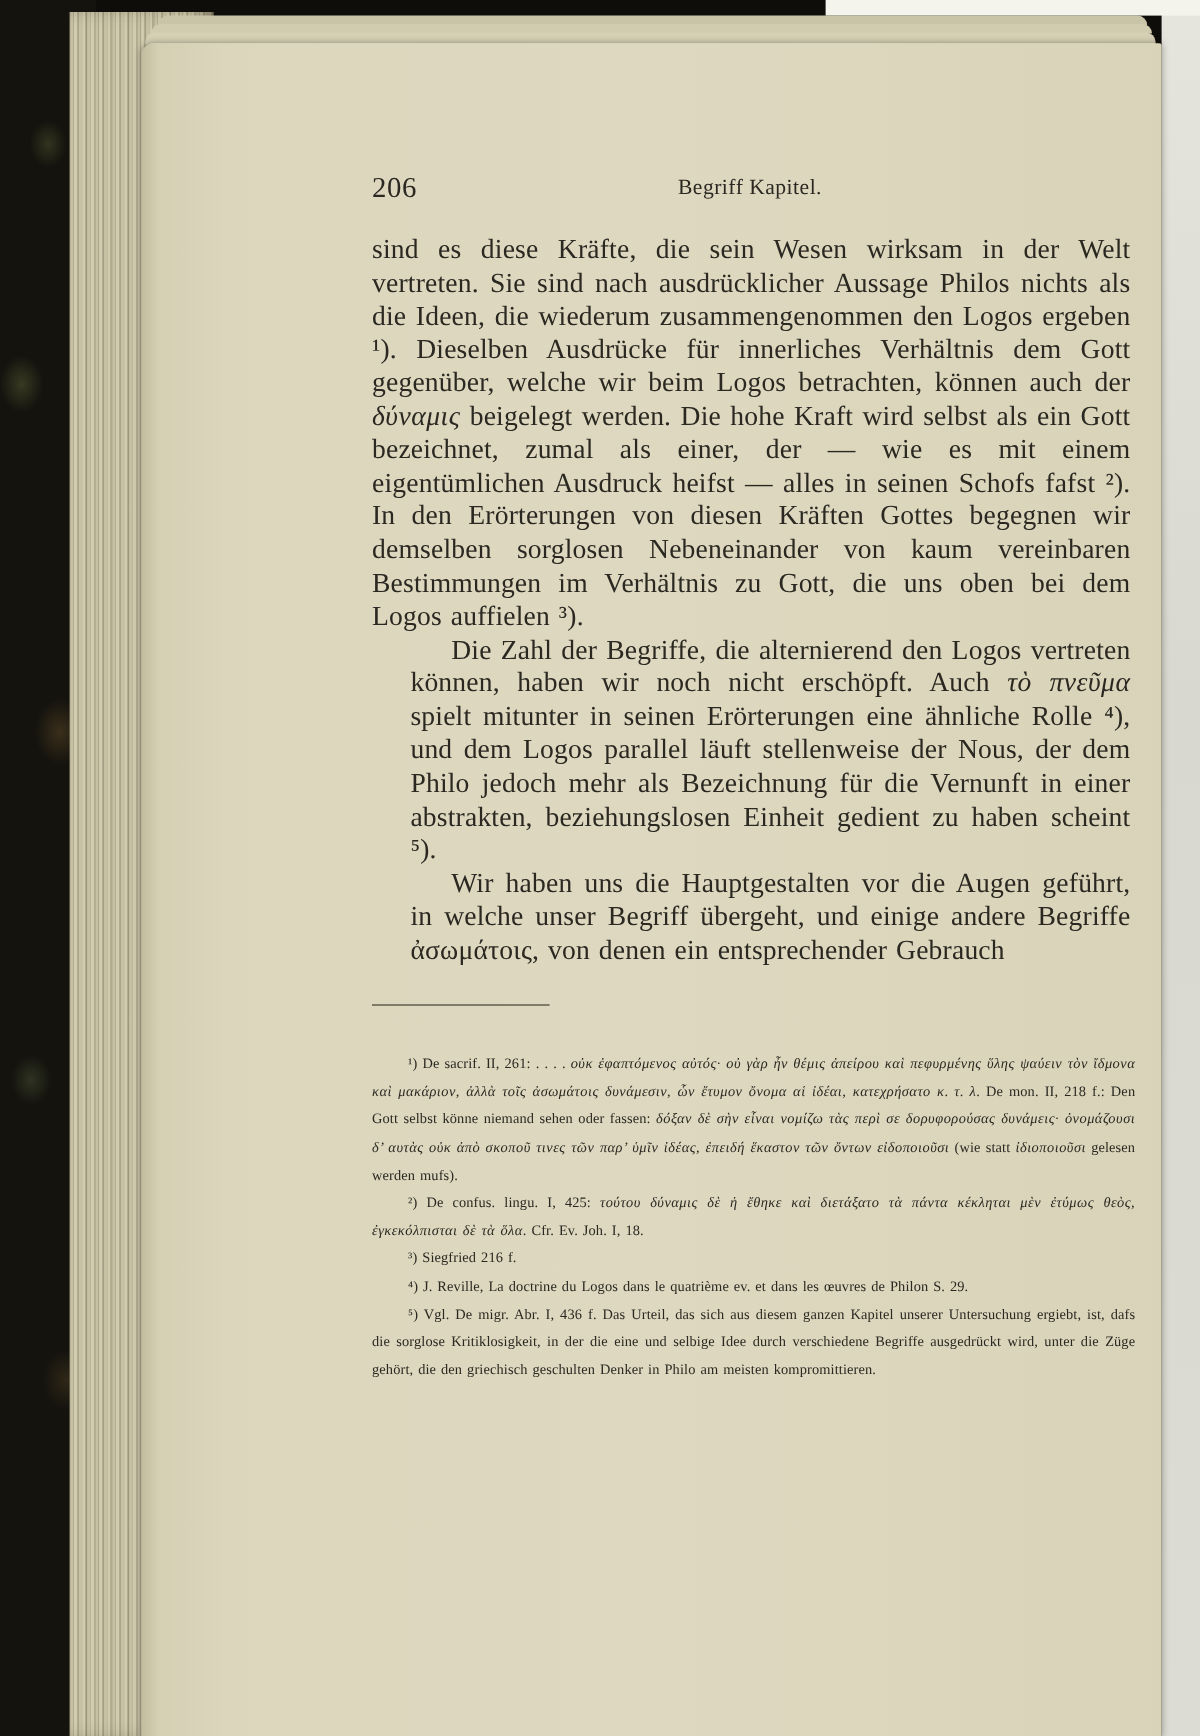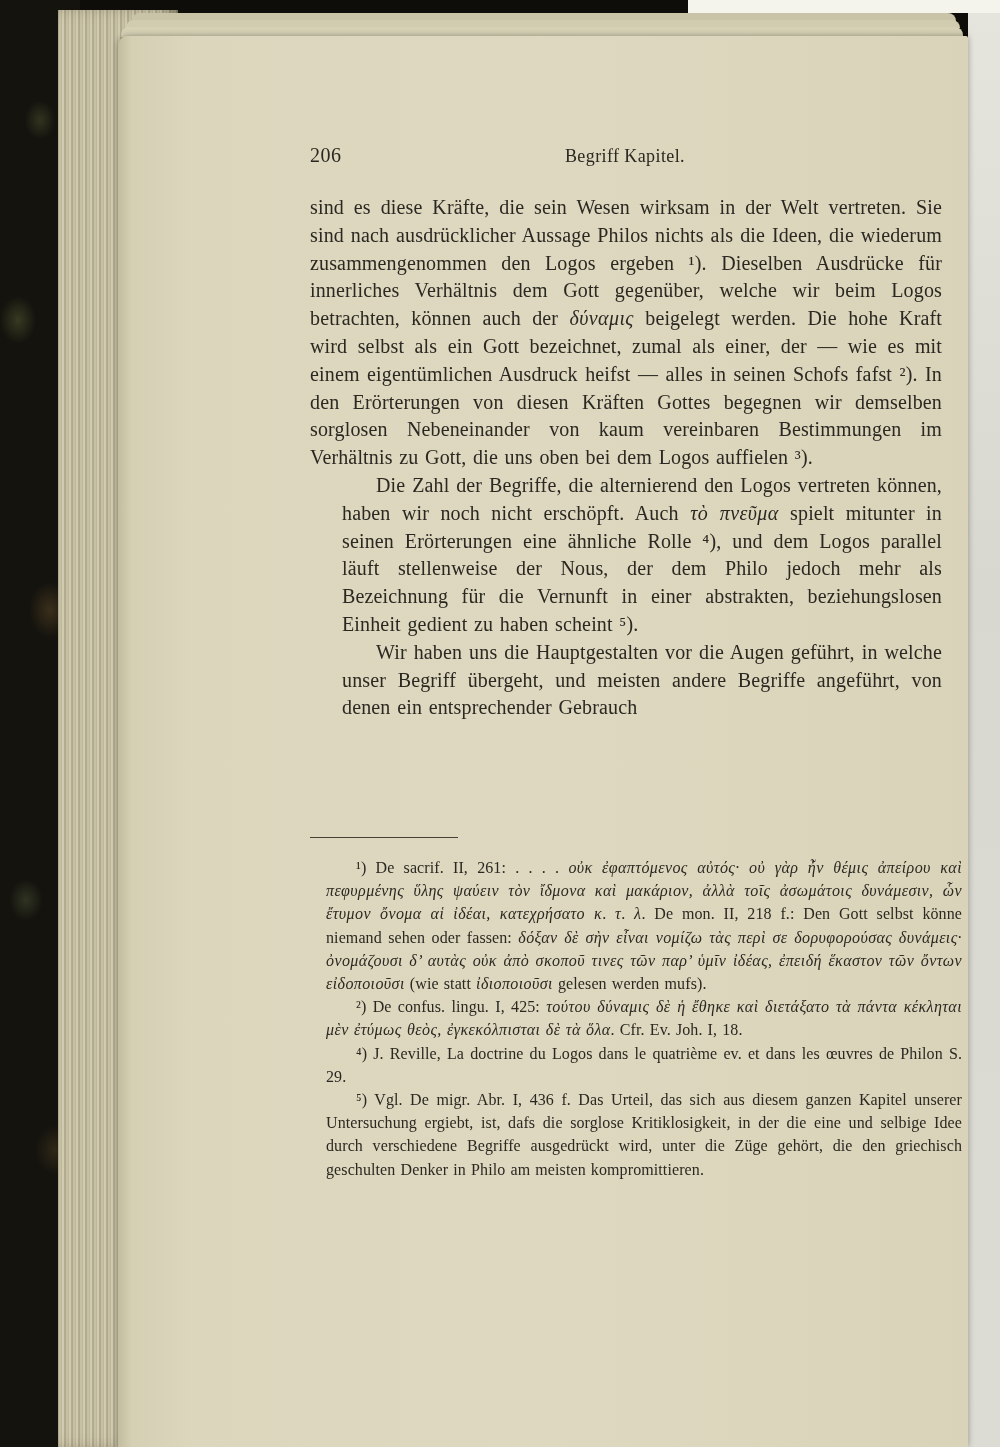--- a/index.html
+++ b/index.html
@@ -47,7 +47,7 @@
         box-shadow:0 0 6px rgba(0,0,0,.35);}
 
   .running-head{position:absolute;left:192px;top:108px;width:630px;height:26px;color:var(--ink);}
-  .page-number{position:absolute;left:0;top:0;font-size:20px;letter-spacing:.5px;}
+  .page-number{position:absolute;left:0;top:0;font-size:24px;letter-spacing:.5px;}
   .chapter-title{position:absolute;left:0;right:0;top:2px;text-align:center;font-size:18px;letter-spacing:.4px;}
 
   .body-text{position:absolute;left:192px;top:158px;width:632px;color:var(--ink);

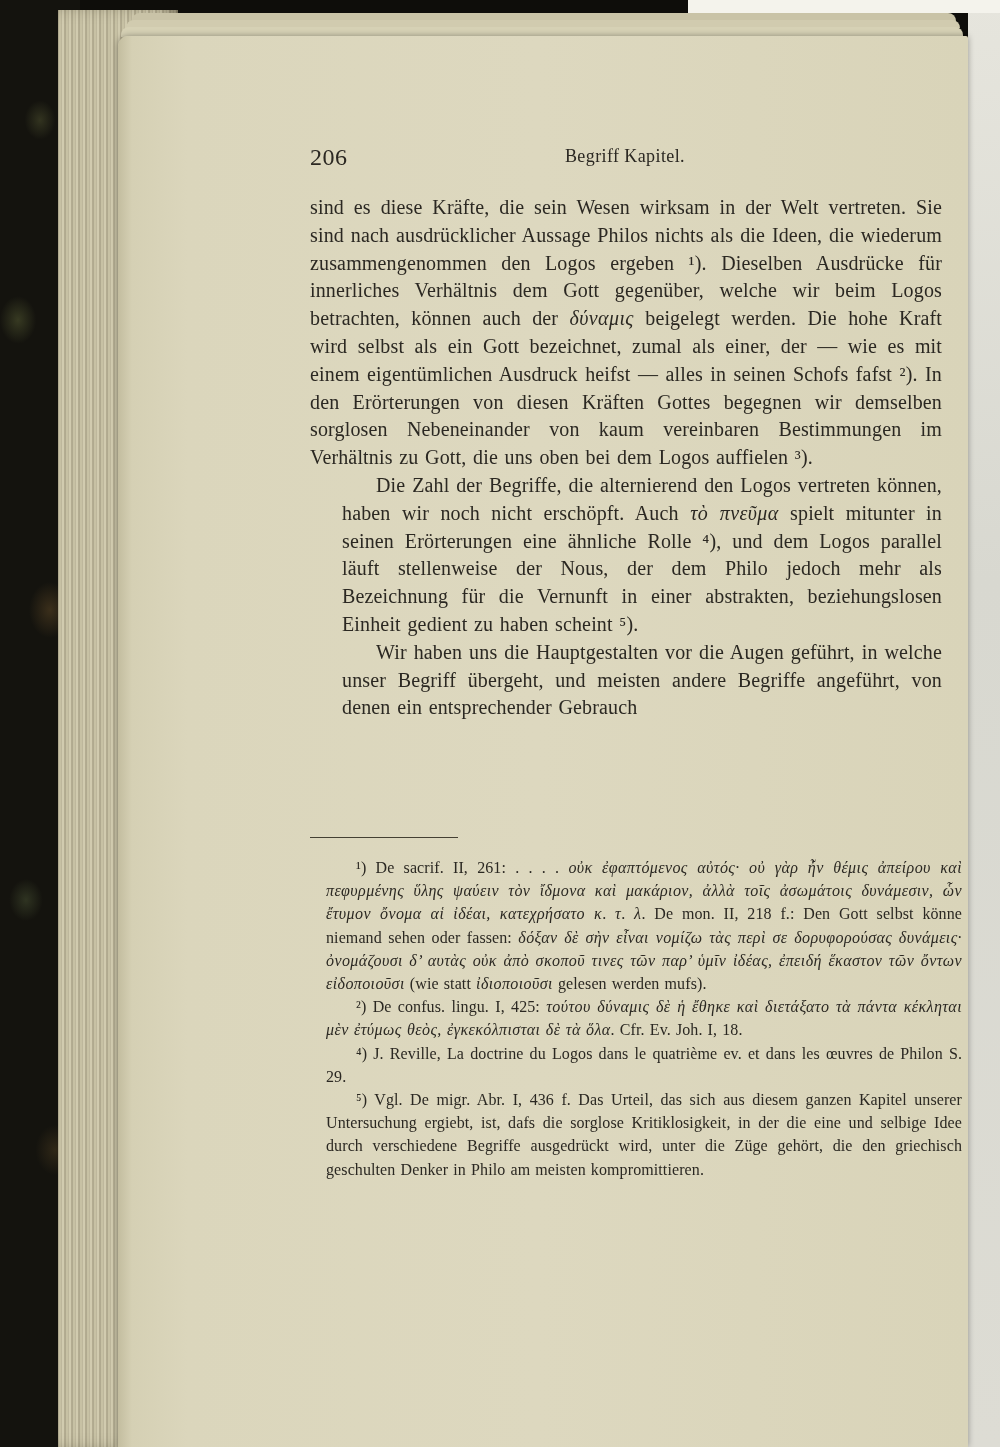--- a/index.html
+++ b/index.html
@@ -51,7 +51,7 @@
   .chapter-title{position:absolute;left:0;right:0;top:2px;text-align:center;font-size:18px;letter-spacing:.4px;}
 
   .body-text{position:absolute;left:192px;top:158px;width:632px;color:var(--ink);
-             font-size:20px;line-height:27.8px;text-align:justify;word-spacing:1.5px;letter-spacing:.15px;}
+             font-size:23px;line-height:27.8px;text-align:justify;word-spacing:1.5px;letter-spacing:.15px;}
   .body-text p{margin:0;}
   .body-text p.indent{text-indent:34px;margin-left:32px;}
 

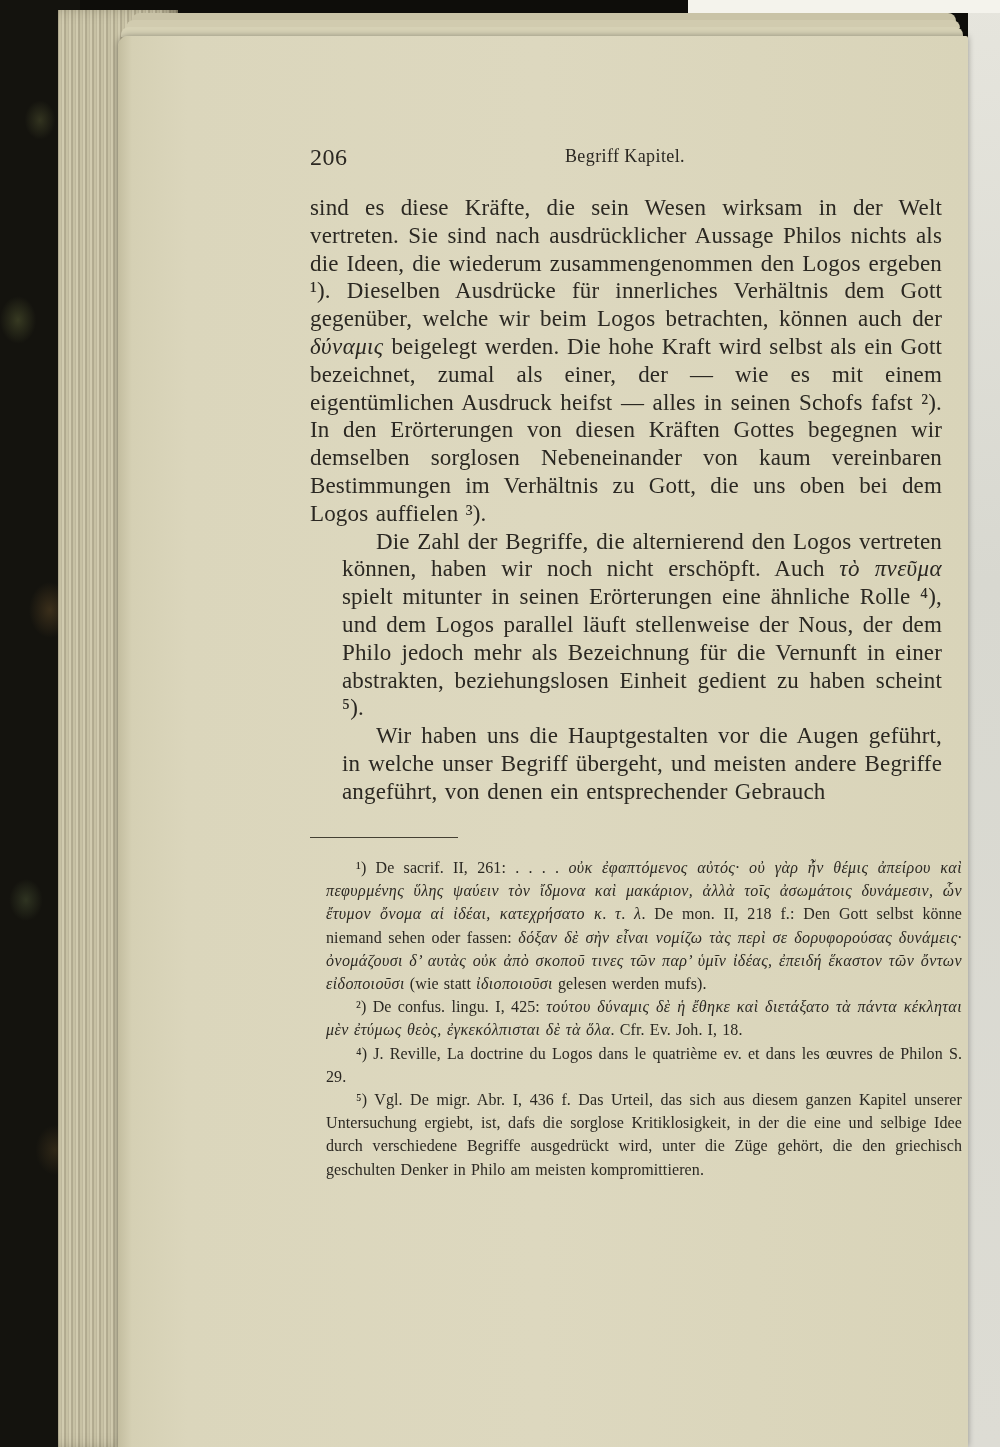--- a/index.html
+++ b/index.html
@@ -85,7 +85,7 @@
     <div class="body-text" id="body-text">
         <p>sind es diese Kräfte, die sein Wesen wirksam in der Welt vertreten. Sie sind nach ausdrücklicher Aussage Philos nichts als die Ideen, die wiederum zusammengenommen den Logos ergeben ¹). Dieselben Ausdrücke für innerliches Verhältnis dem Gott gegenüber, welche wir beim Logos betrachten, können auch der <em class="greek">δύναμις</em> beigelegt werden. Die hohe Kraft wird selbst als ein Gott bezeichnet, zumal als einer, der — wie es mit einem eigentümlichen Ausdruck heifst — alles in seinen Schofs fafst ²). In den Erörterungen von diesen Kräften Gottes begegnen wir demselben sorglosen Nebeneinander von kaum vereinbaren Bestimmungen im Verhältnis zu Gott, die uns oben bei dem Logos auffielen ³).</p>
         <p class="indent">Die Zahl der Begriffe, die alternierend den Logos vertreten können, haben wir noch nicht erschöpft. Auch <em class="greek">τὸ πνεῦμα</em> spielt mitunter in seinen Erörterungen eine ähnliche Rolle ⁴), und dem Logos parallel läuft stellenweise der Nous, der dem Philo jedoch mehr als Bezeichnung für die Vernunft in einer abstrakten, beziehungslosen Einheit gedient zu haben scheint ⁵).</p>
-        <p class="indent">Wir haben uns die Hauptgestalten vor die Augen geführt, in welche unser Begriff übergeht, und meisten andere Begriffe angeführt, von denen ein entsprechender Gebrauch</p>
+        <p class="indent">Wir haben uns die Hauptgestalten vor die Augen geführt, in welche unser Begriff übergeht, und einige andere Begriffe ἀσωμάτοις, von denen ein entsprechender Gebrauch</p>
       </div>
 
     <div class="footnote-rule"></div>

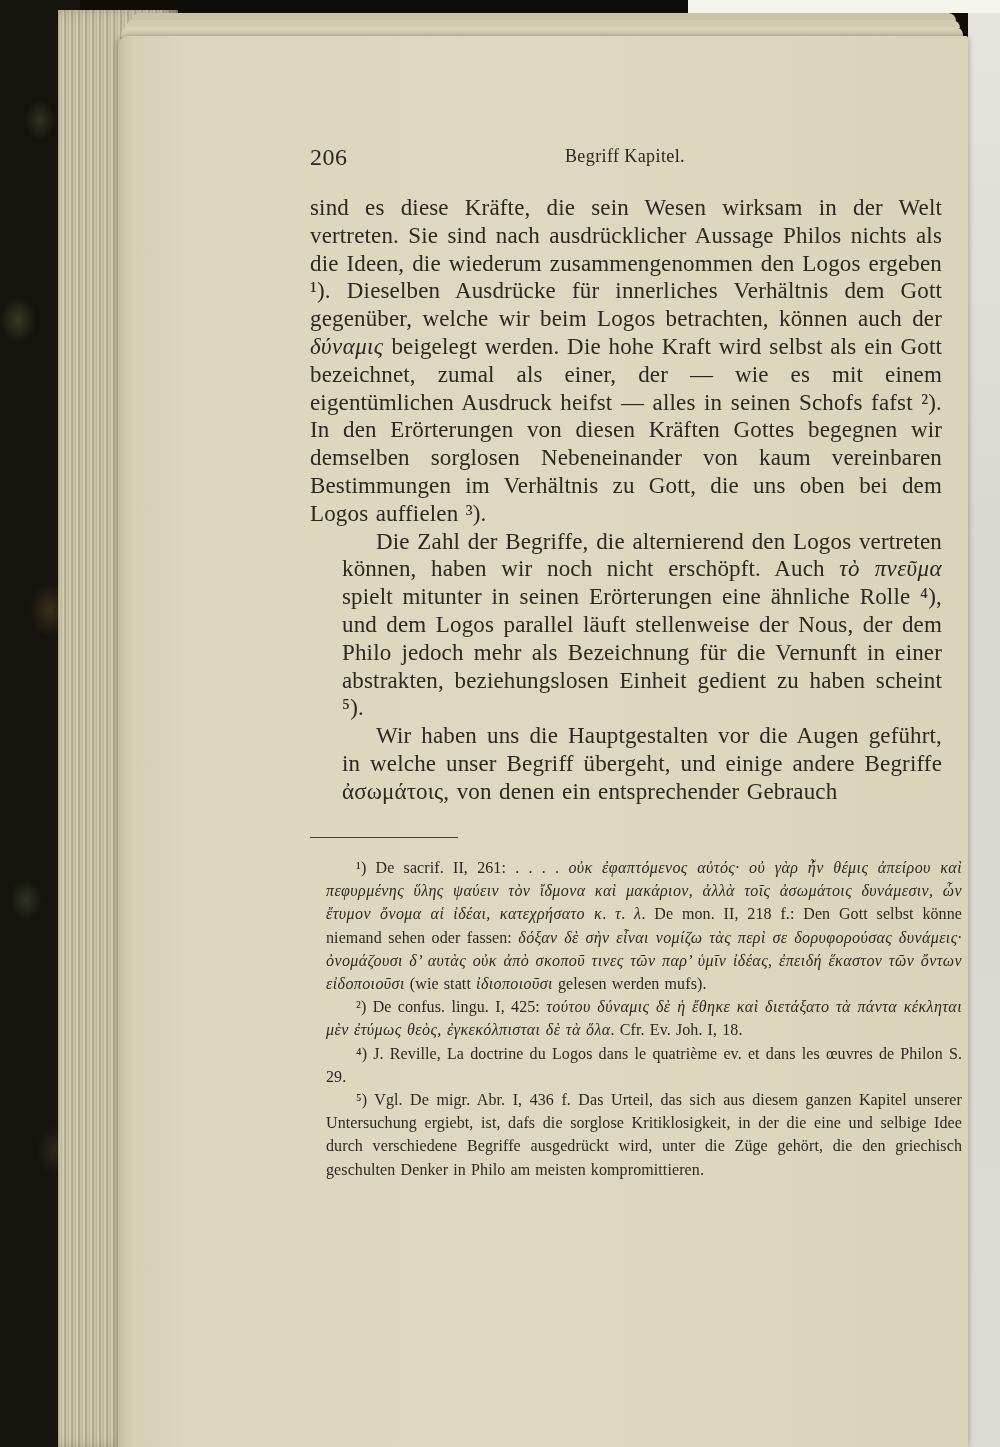--- a/index.html
+++ b/index.html
@@ -58,8 +58,8 @@
   .footnote-rule{position:absolute;left:192px;top:801px;width:148px;height:0;
                  border-top:1.4px solid #444033;}
 
-  .footnotes{position:absolute;left:192px;top:820px;width:636px;color:var(--ink);
-             font-size:16px;line-height:23.2px;text-align:justify;word-spacing:1px;letter-spacing:.1px;margin-left:16px;}
+  .footnotes{position:absolute;left:192px;top:839px;width:636px;color:var(--ink);
+             font-size:12px;line-height:23.2px;text-align:justify;word-spacing:1px;letter-spacing:.1px;}
   .footnotes p{margin:0;text-indent:30px;}
 
   em.greek{font-style:italic;letter-spacing:.4px;}

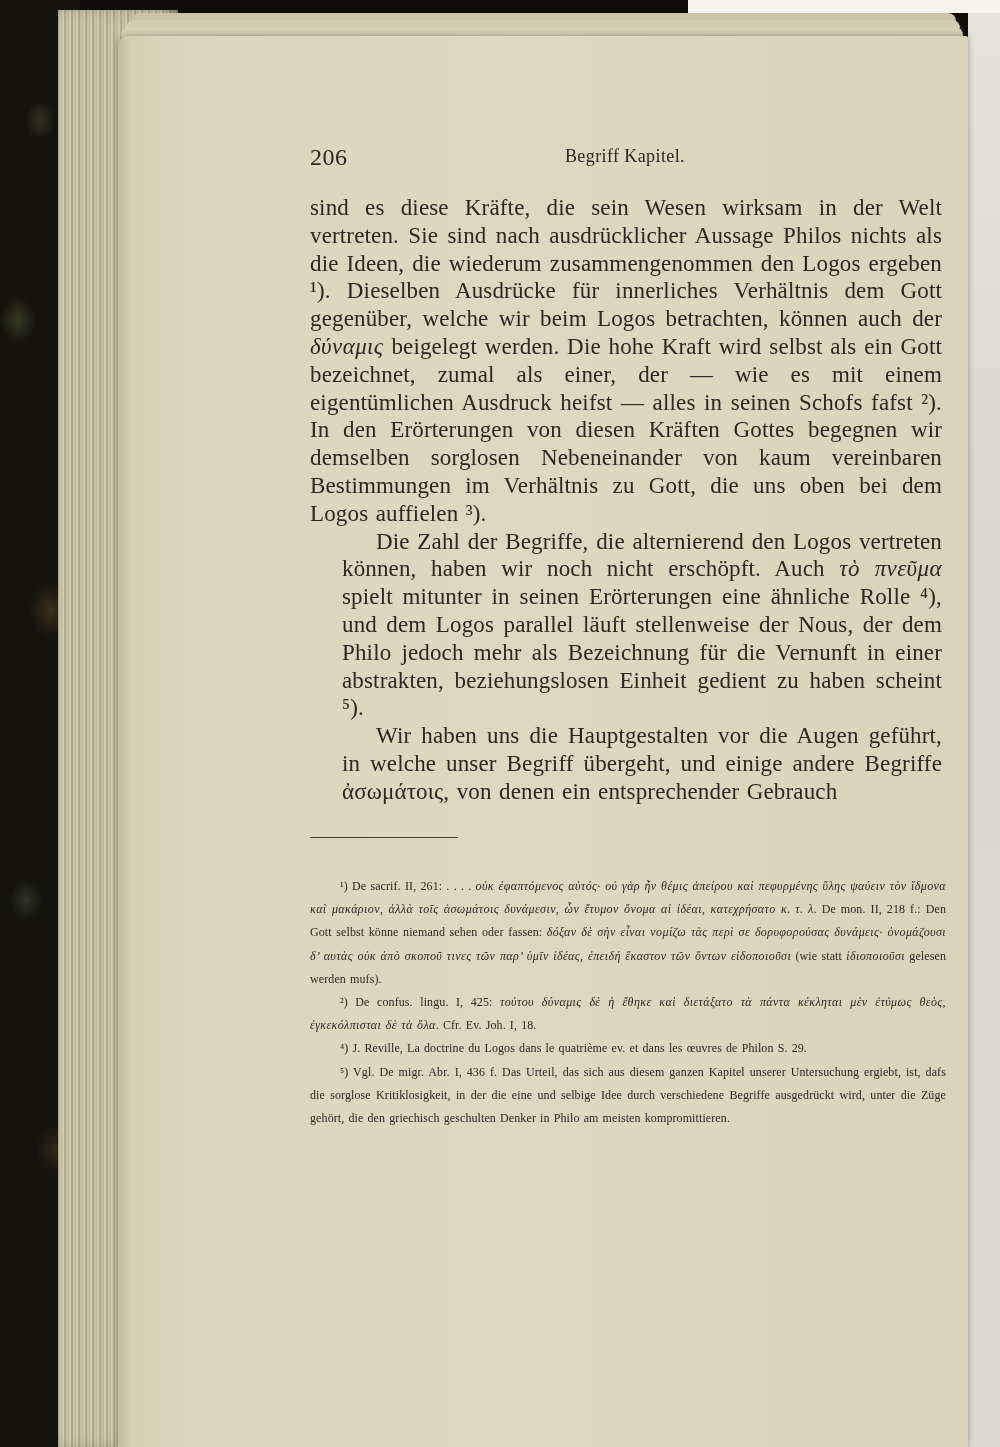--- a/index.html
+++ b/index.html
@@ -93,6 +93,7 @@
     <div class="footnotes" id="footnotes">
         <p>¹) De sacrif. II, 261: . . . . <em class="greek">οὐκ ἐφαπτόμενος αὐτός· οὐ γὰρ ἦν θέμις ἀπείρου καὶ πεφυρμένης ὕλης ψαύειν τὸν ἴδμονα καὶ μακάριον, ἀλλὰ τοῖς ἀσωμάτοις δυνάμεσιν, ὧν ἔτυμον ὄνομα αἱ ἰδέαι, κατεχρήσατο κ</em>. <em class="greek">τ</em>. <em class="greek">λ</em>. De mon. II, 218 f.: Den Gott selbst könne niemand sehen oder fassen: <em class="greek">δόξαν δὲ σὴν εἶναι νομίζω τὰς περὶ σε δορυφορούσας δυνάμεις· ὀνομάζουσι δ’ αυτὰς οὐκ ἀπὸ σκοποῦ τινες τῶν παρ’ ὑμῖν ἰδέας, ἐπειδή ἕκαστον τῶν ὄντων εἰδοποιοῦσι</em> (wie statt <em class="greek">ἰδιοποιοῦσι</em> gelesen werden mufs).</p>
         <p>²) De confus. lingu. I, 425: <em class="greek">τούτου δύναμις δὲ ἡ ἔθηκε καὶ διετάξατο τὰ πάντα κέκληται μὲν ἐτύμως θεὸς, ἐγκεκόλπισται δὲ τὰ ὅλα</em>. Cfr. Ev. Joh. I, 18.</p>
+        <p>³) Siegfried 216 f.</p>
         <p>⁴) J. Reville, La doctrine du Logos dans le quatrième ev. et dans les œuvres de Philon S. 29.</p>
         <p>⁵) Vgl. De migr. Abr. I, 436 f. Das Urteil, das sich aus diesem ganzen Kapitel unserer Untersuchung ergiebt, ist, dafs die sorglose Kritiklosigkeit, in der die eine und selbige Idee durch verschiedene Begriffe ausgedrückt wird, unter die Züge gehört, die den griechisch geschulten Denker in Philo am meisten kompromittieren.</p>
       </div>

